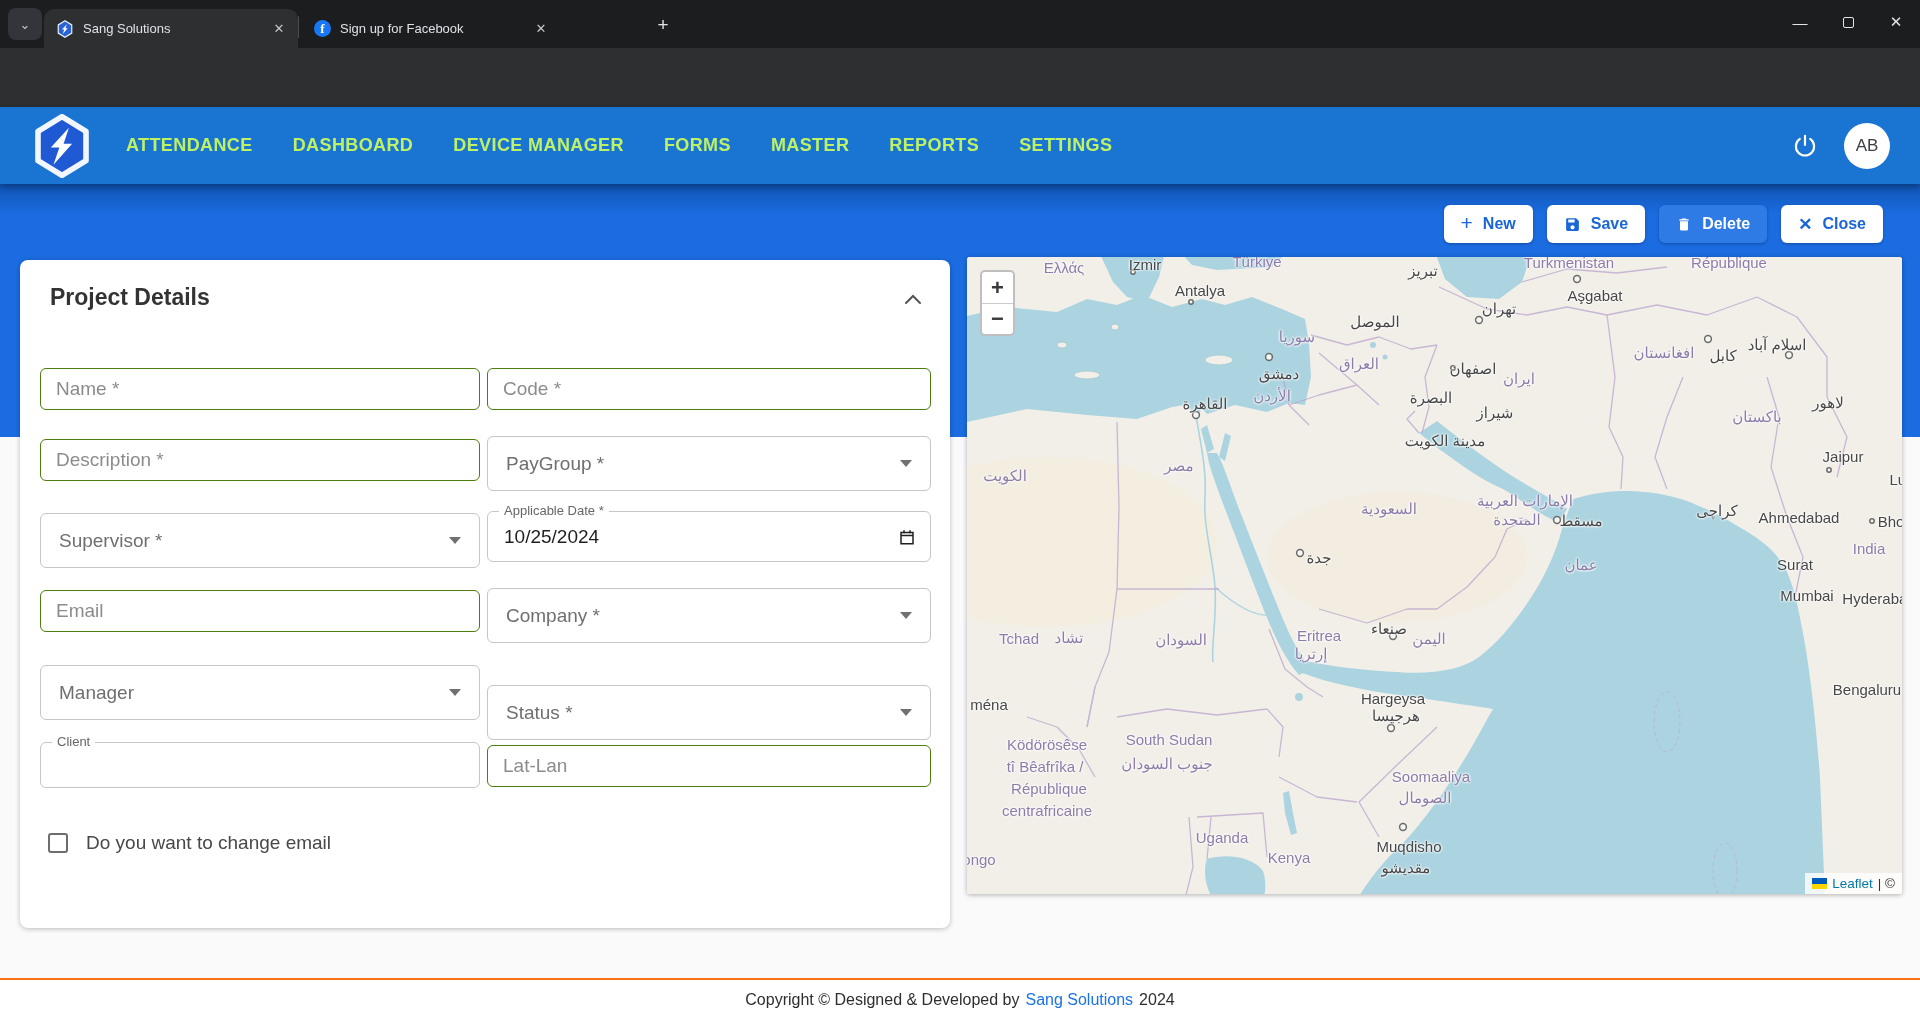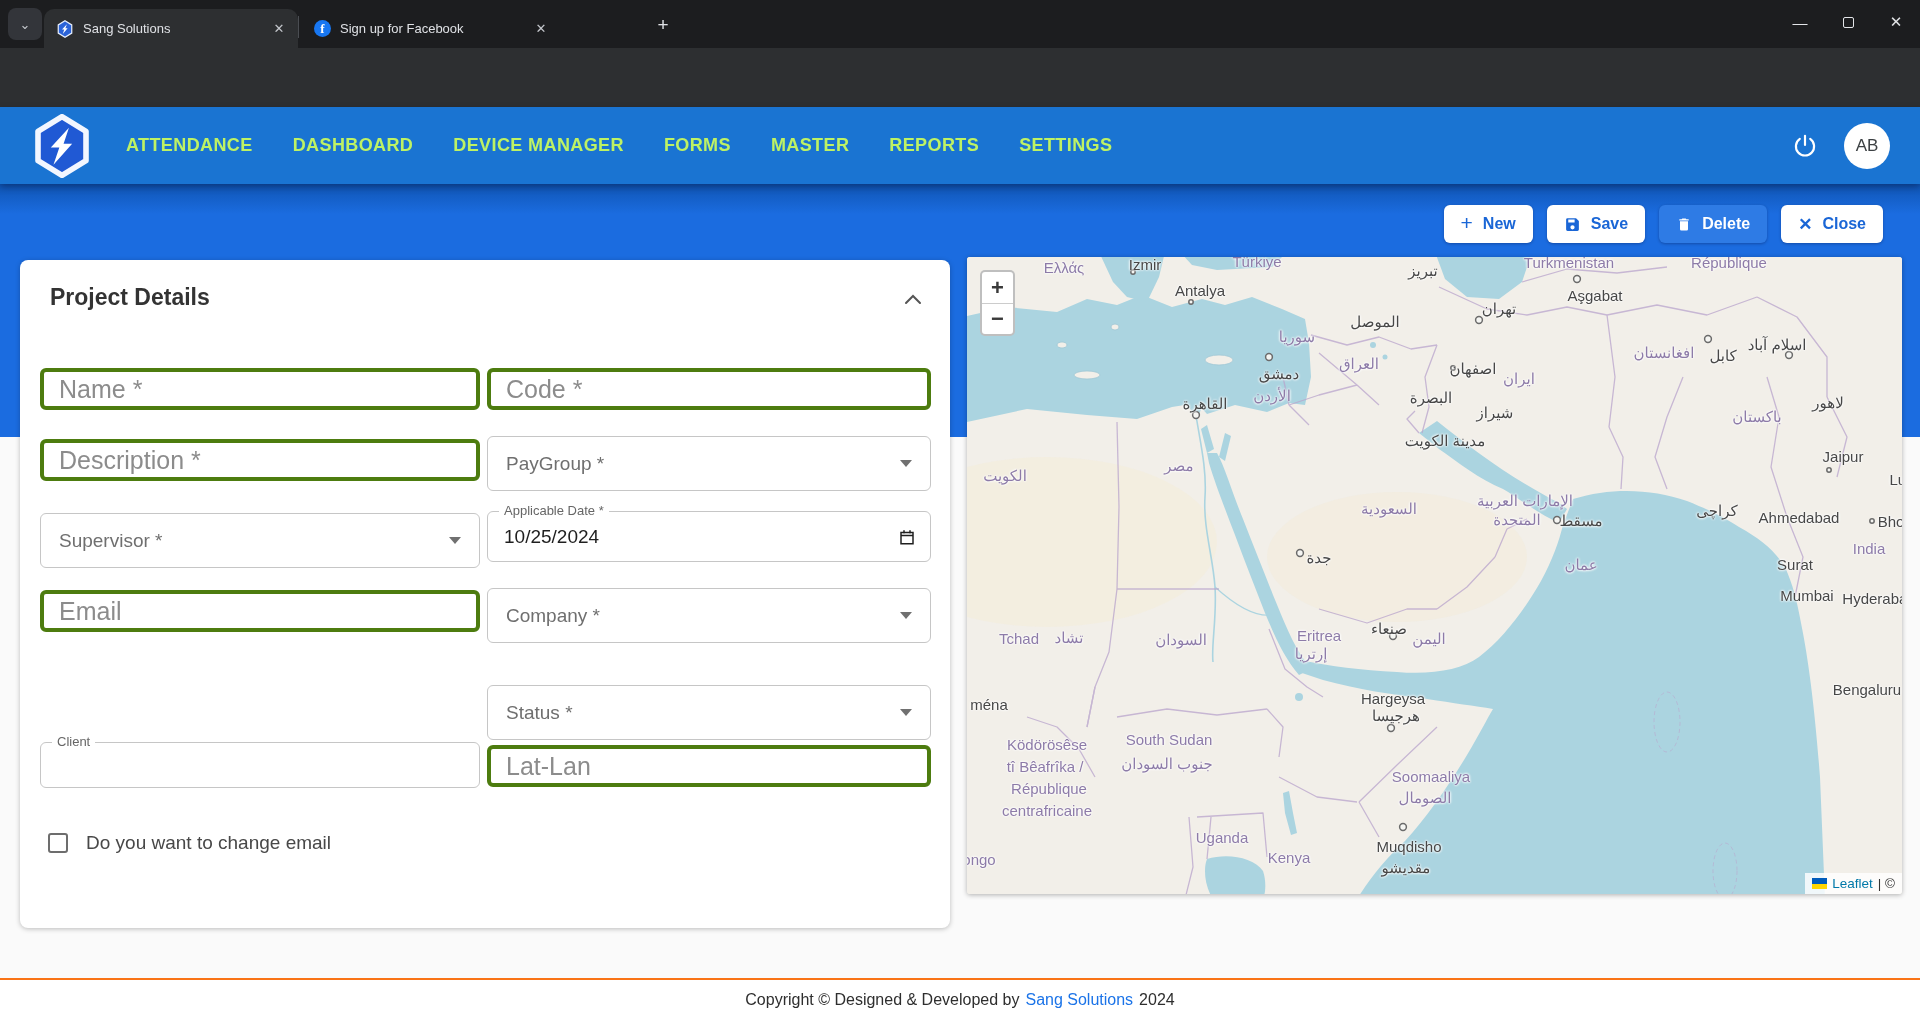--- a/index.html
+++ b/index.html
@@ -56,7 +56,7 @@
   #card { position:absolute; left:20px; top:260px; width:930px; height:668px; background:#fff; border-radius:8px; box-shadow:0 1px 5px rgba(0,0,0,.25); z-index:6; }
   #cardtitle { position:absolute; left:30px; top:24px; font-size:23px; font-weight:bold; color:#333; }
   #collapse { position:absolute; right:28px; top:34px; }
-  input.tf { position:absolute; height:42px; border:4px solid #4d7c0f; border-radius:6px; padding:0 15px; font-size:25px; color:#222; background:#fff; outline:none; font-family:inherit; }
+  input.tf { position:absolute; height:42px; border:1px solid #4d7c0f; border-radius:6px; padding:0 15px; font-size:19px; color:#222; background:#fff; outline:none; font-family:inherit; }
   input.tf::placeholder { color:#8c8c8c; opacity:1; }
   .sel { position:absolute; height:55px; border:1px solid #c6c6c6; border-radius:6px; display:flex; align-items:center; padding:0 18px; }
   .sel .lbl { font-size:19px; color:#6f6f6f; }

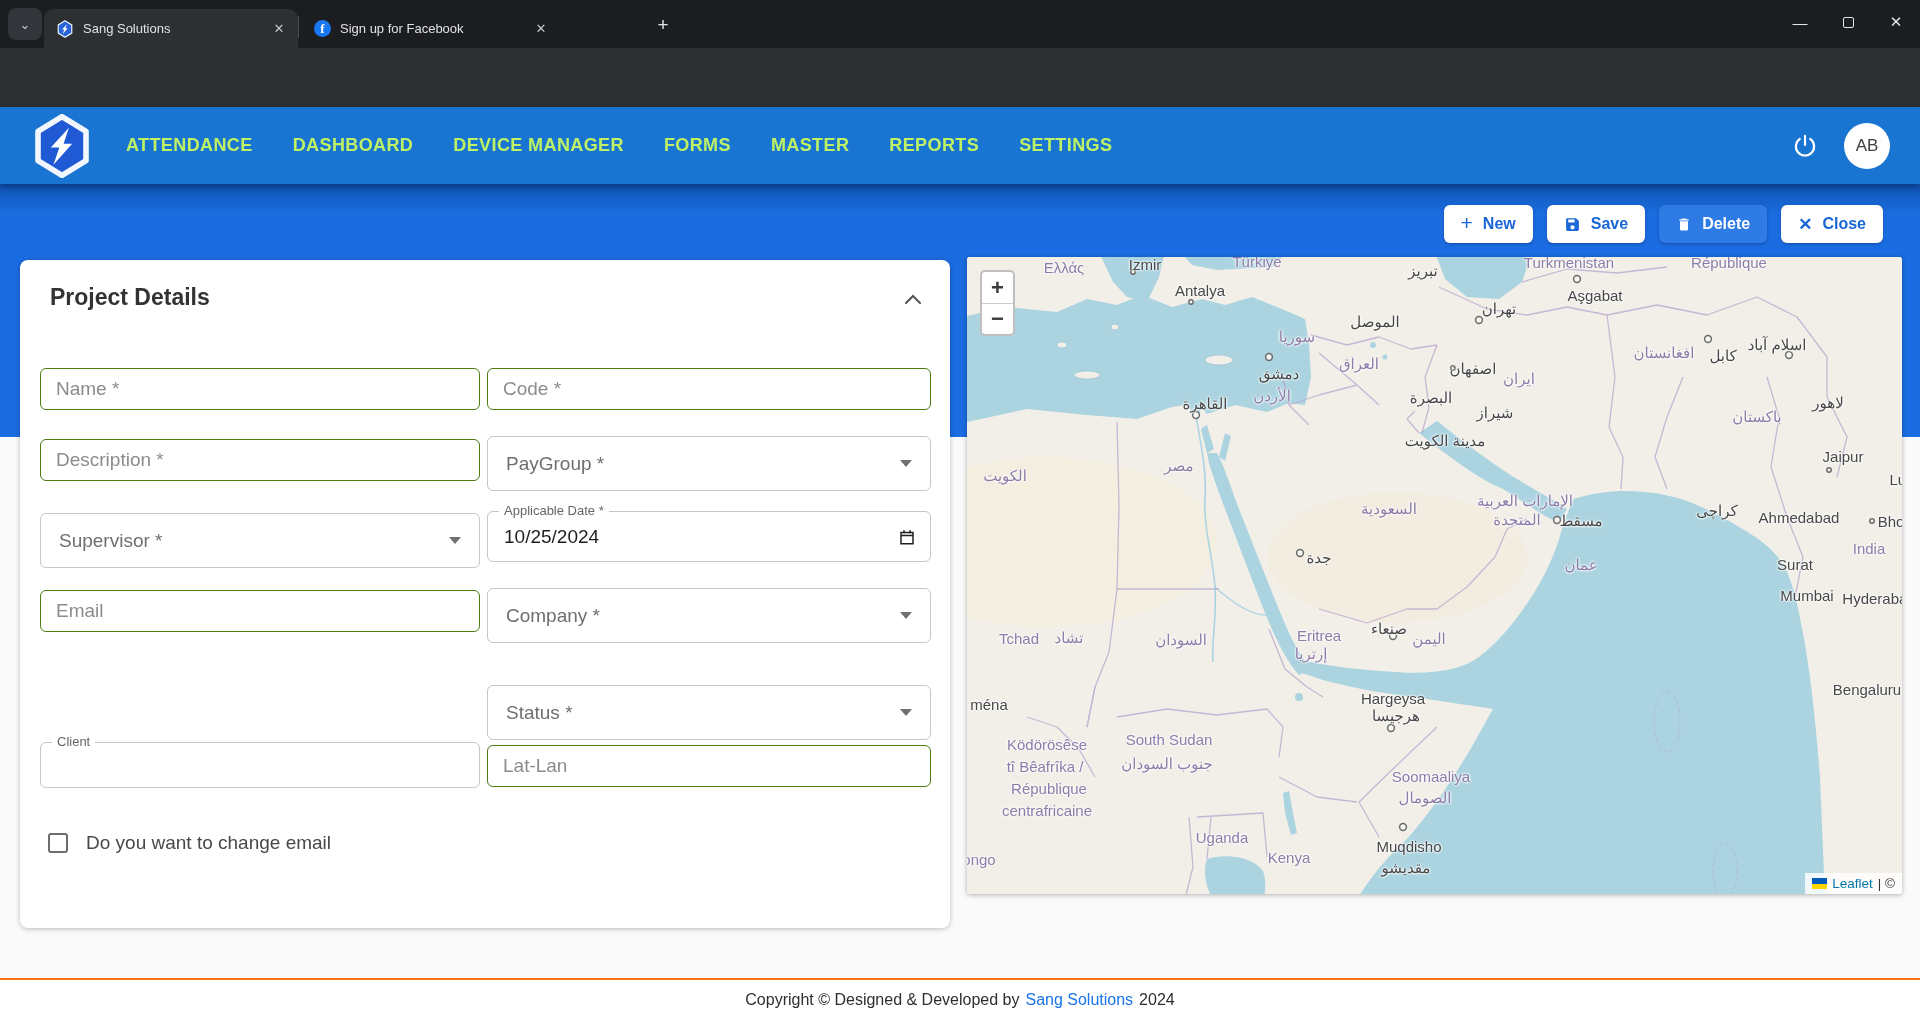--- a/index.html
+++ b/index.html
@@ -230,6 +230,10 @@
       <span class="arrow"></span>
     </div>
 
+    <div class="sel f-manager">
+      <span class="lbl">Manager</span>
+      <span class="arrow"></span>
+    </div>
     <div class="sel f-status">
       <span class="lbl">Status *</span>
       <span class="arrow"></span>

